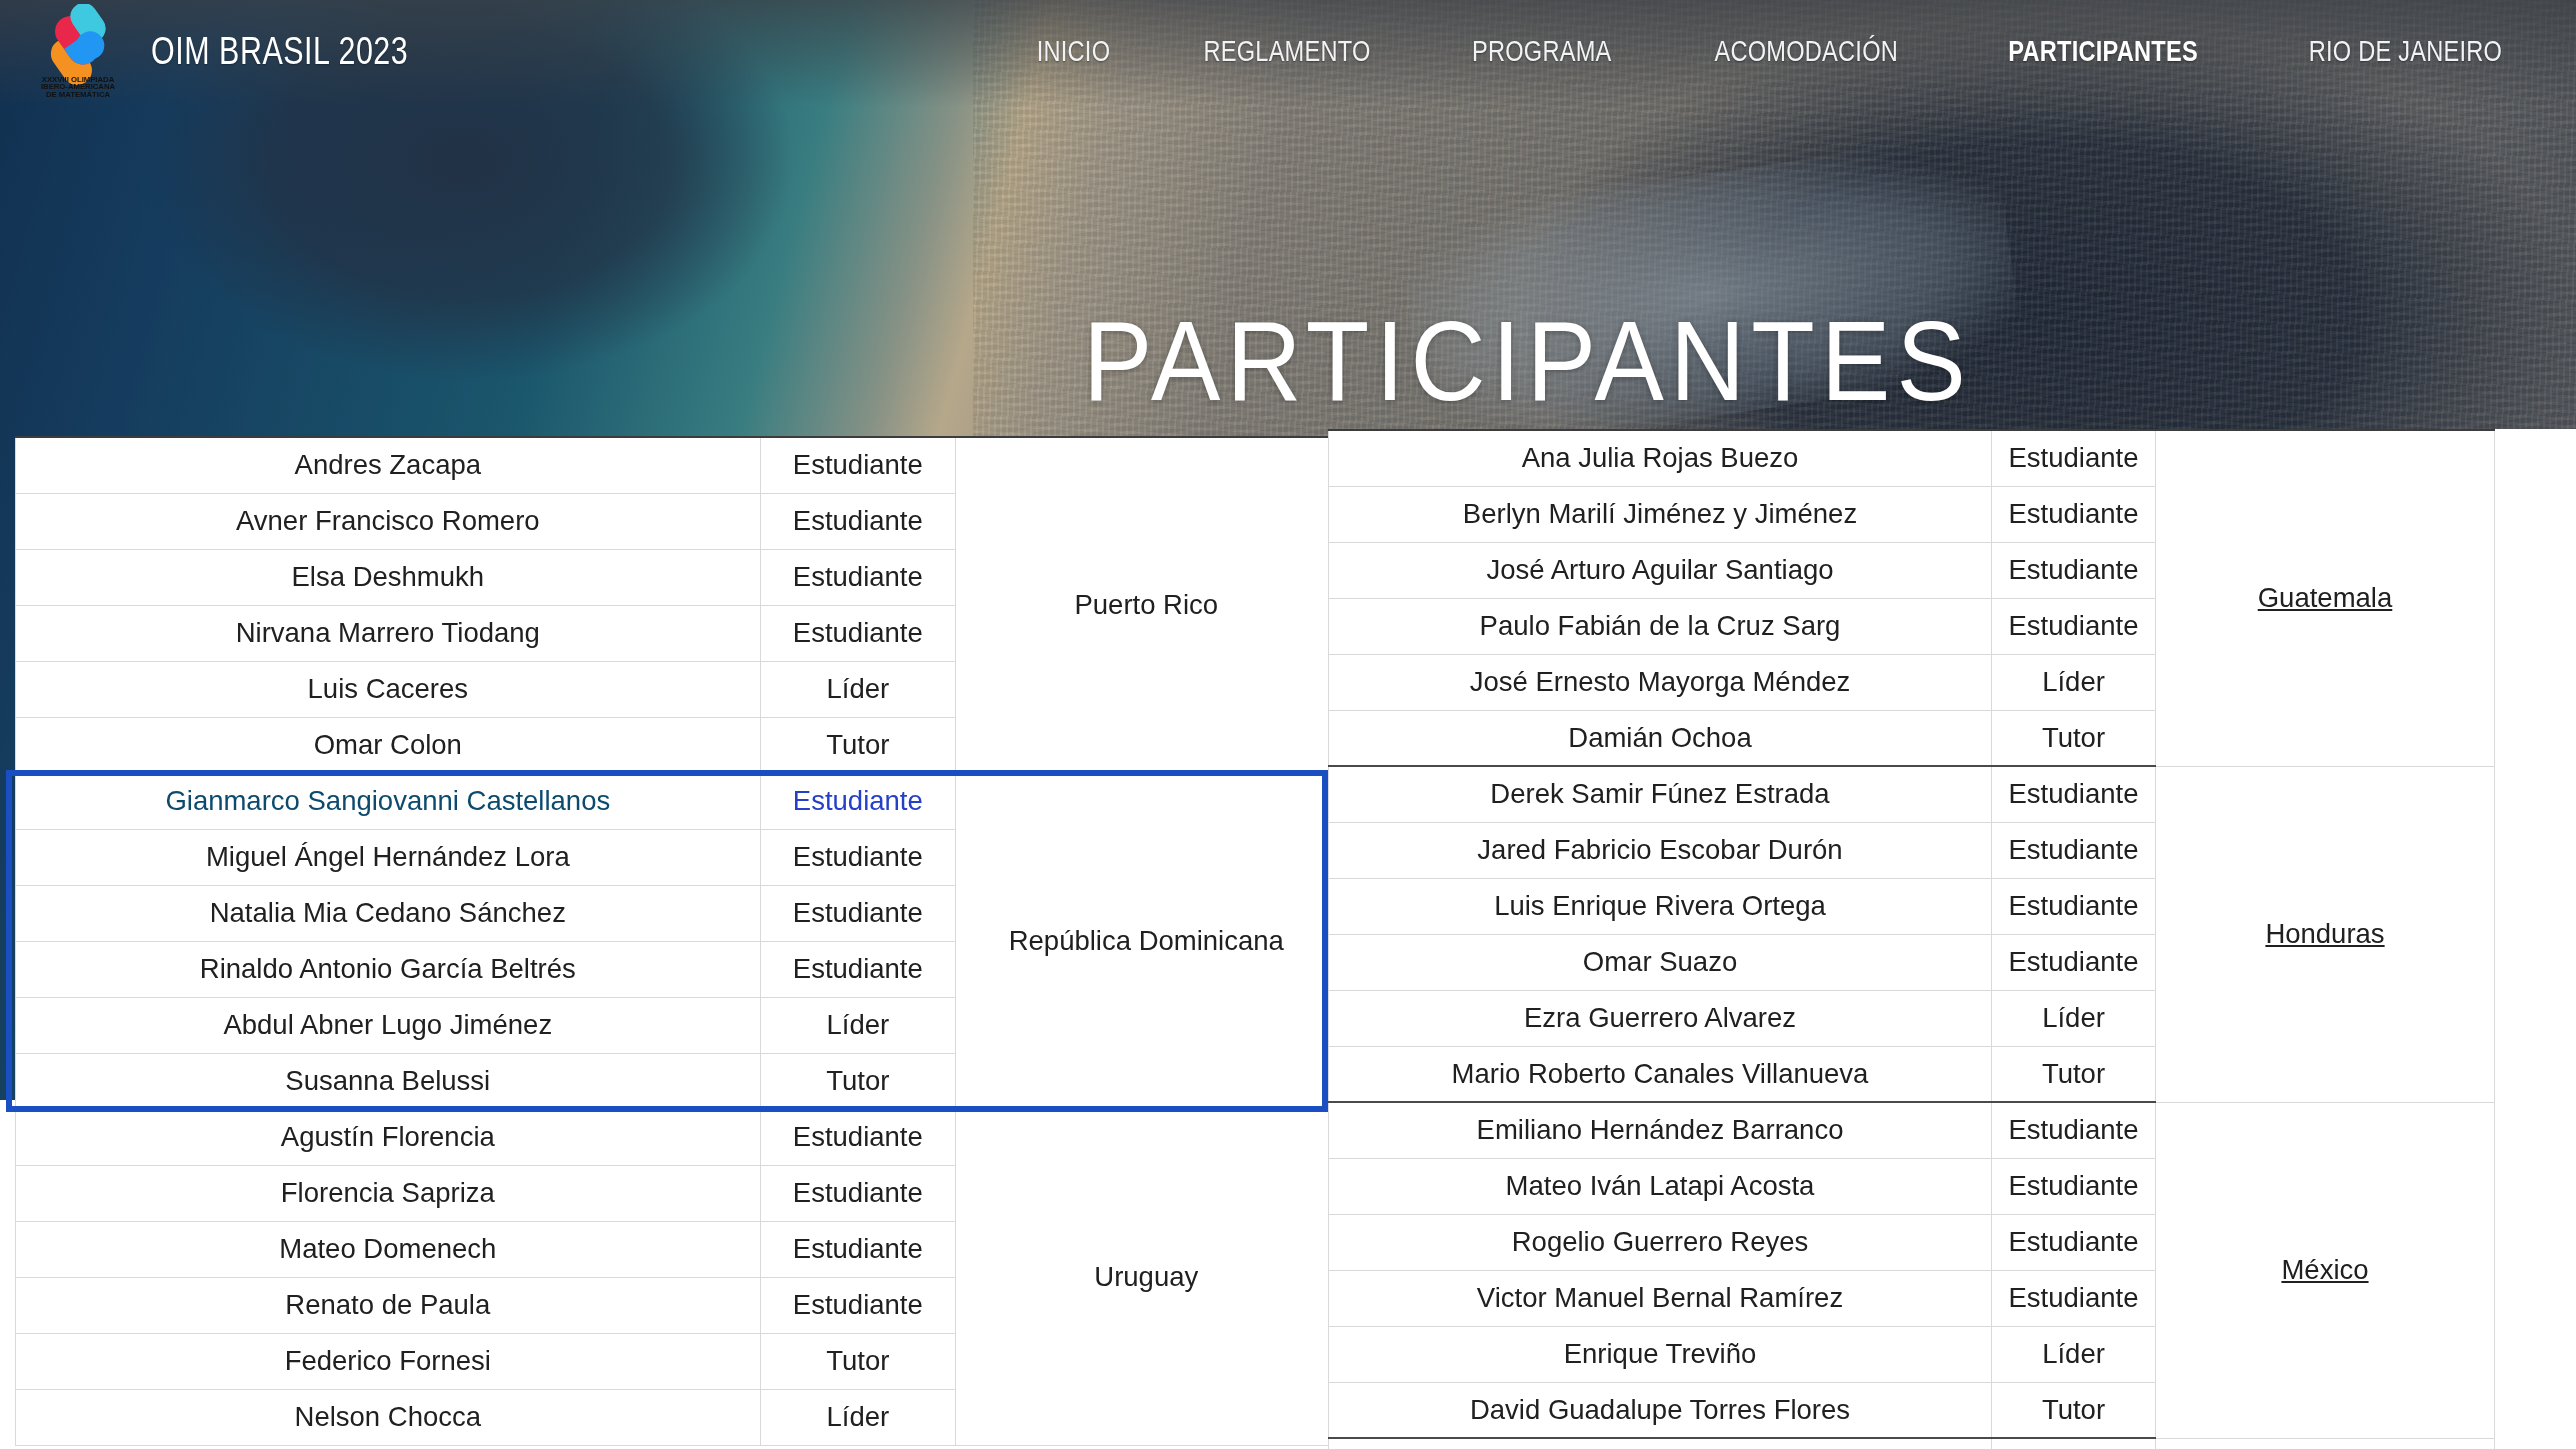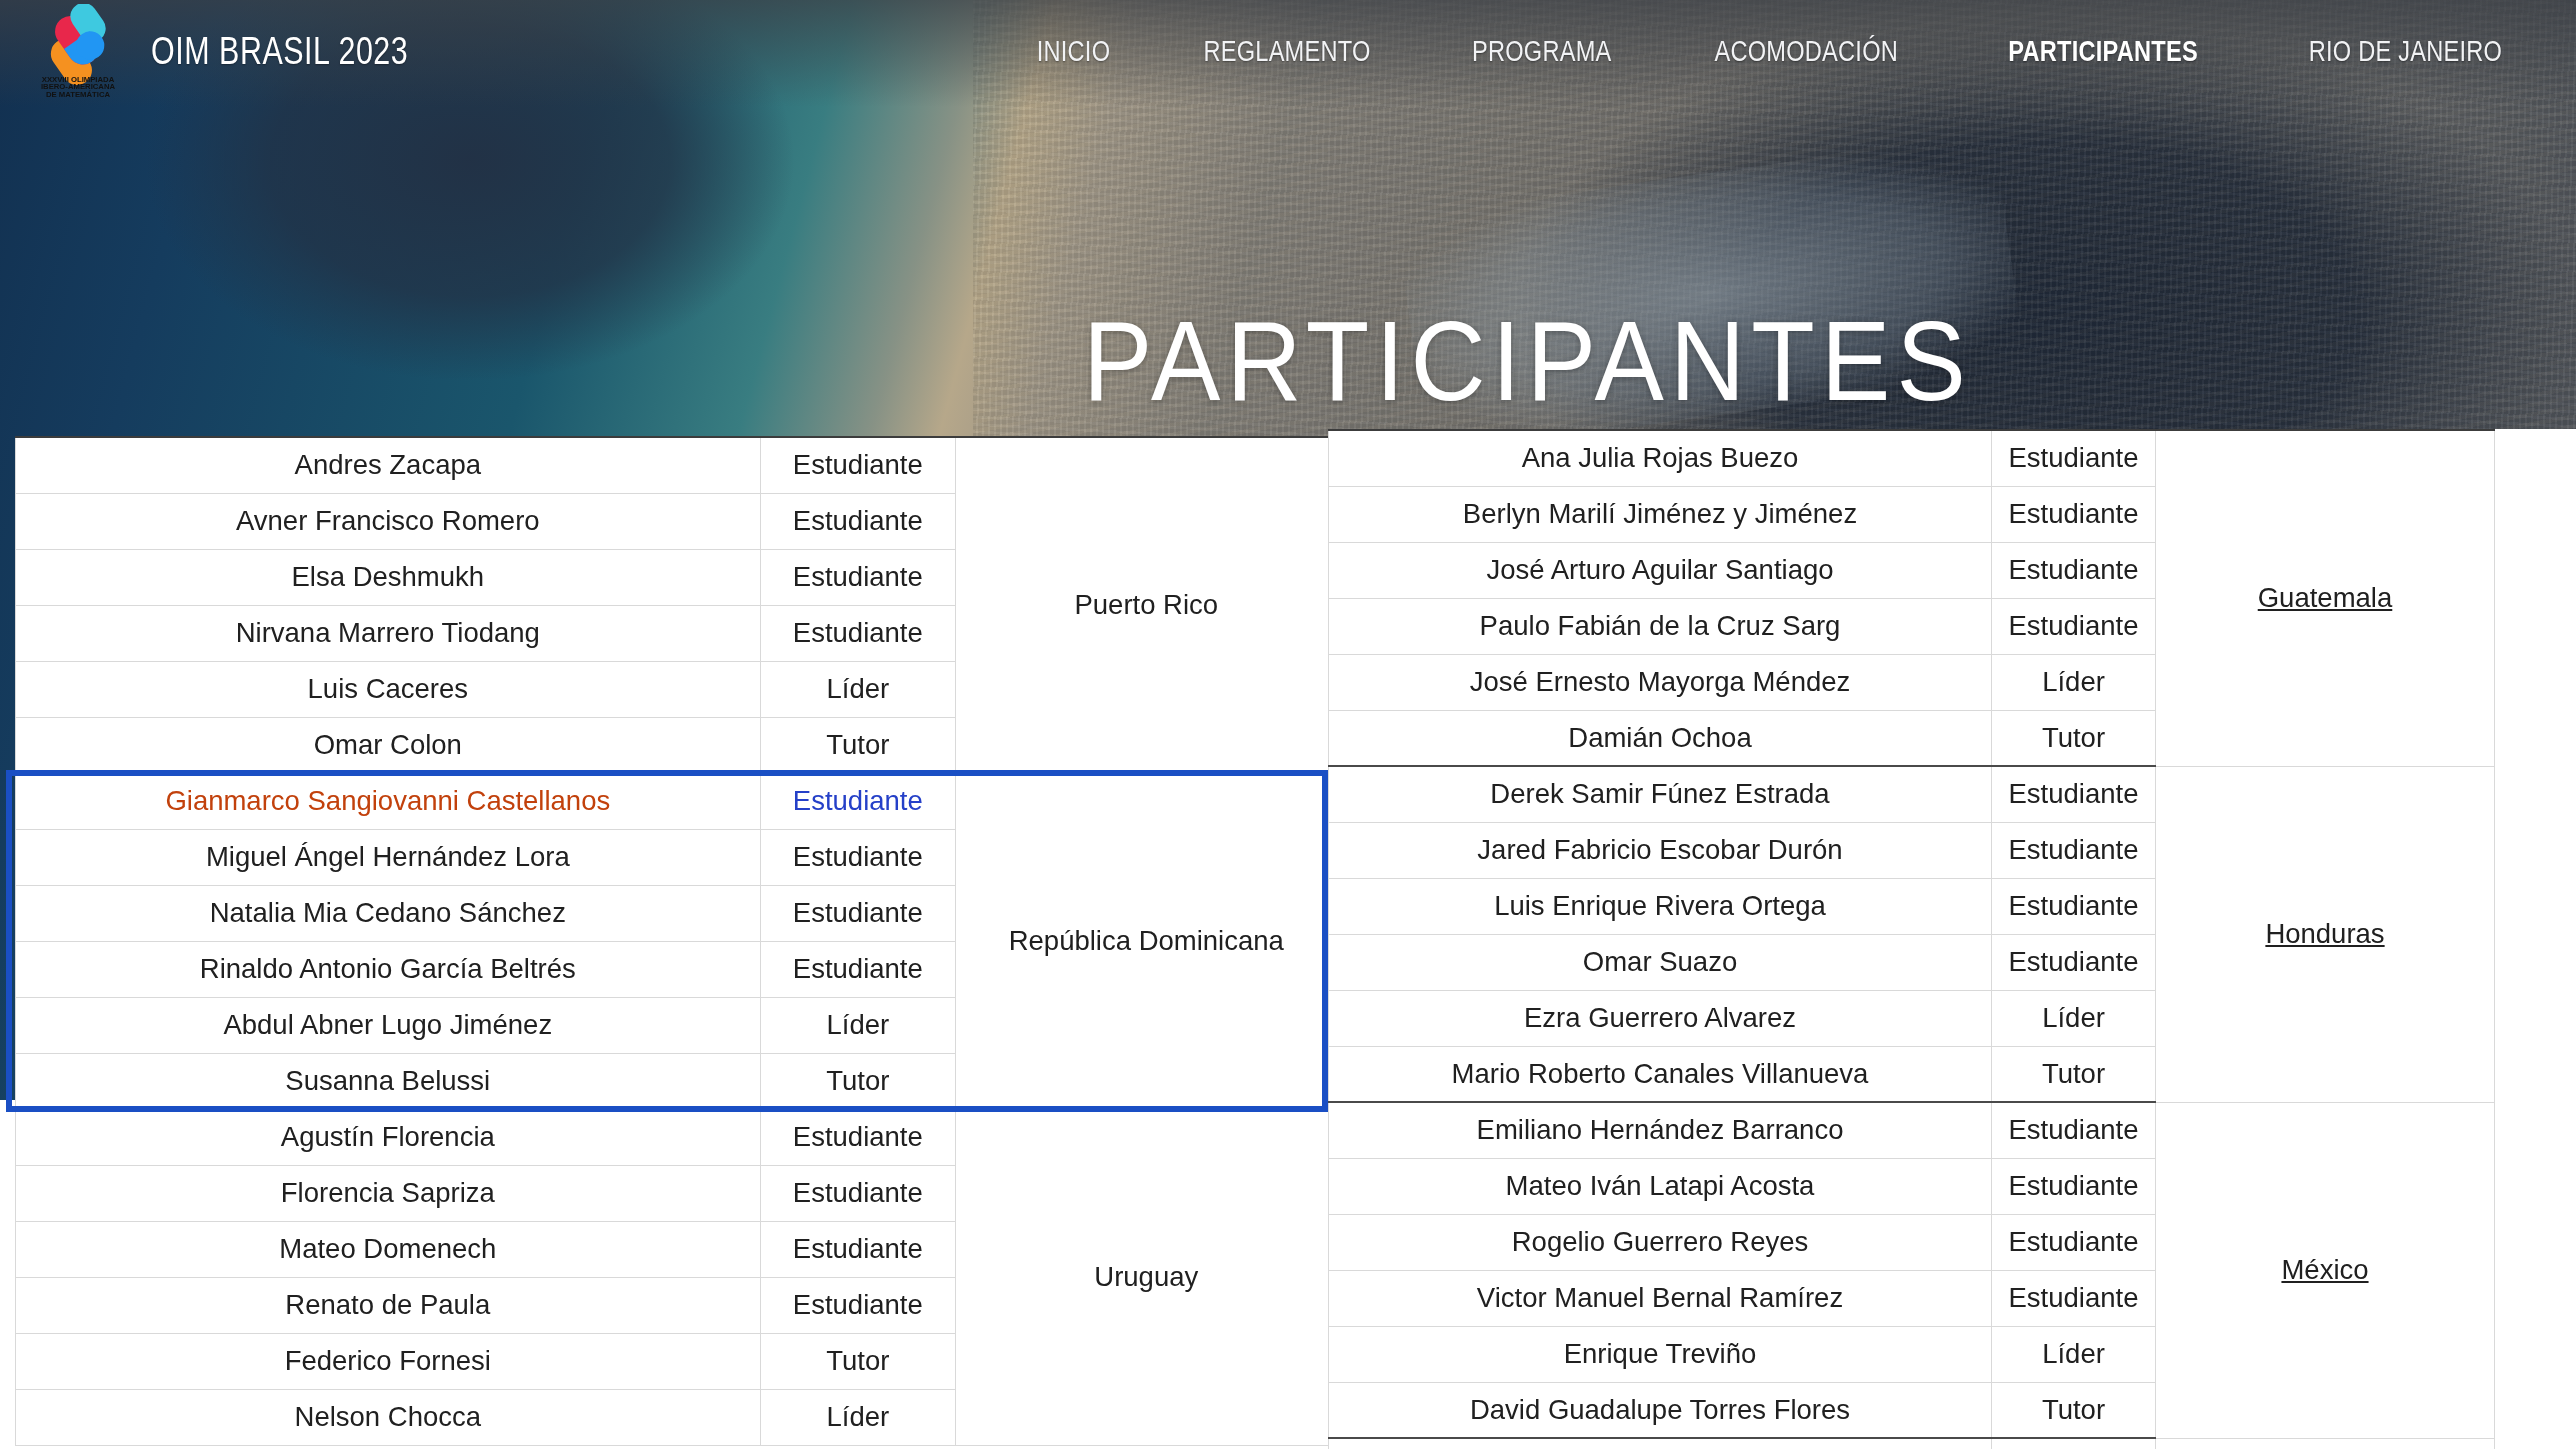--- a/index.html
+++ b/index.html
@@ -201,7 +201,7 @@
             <td class="c-role">Tutor</td>
           </tr>
           <tr>
-            <td class="c-name sel-text" style="color: #c2410c;">Gianmarco Sangiovanni Castellanos</td>
+            <td class="c-name sel-text" style="color: #0c4a6e;">Gianmarco Sangiovanni Castellanos</td>
             <td class="c-role sel-text" style="color: rgb(37, 64, 200);">Estudiante</td>
             <td class="c-country" rowspan="6">República Dominicana</td>
           </tr>

